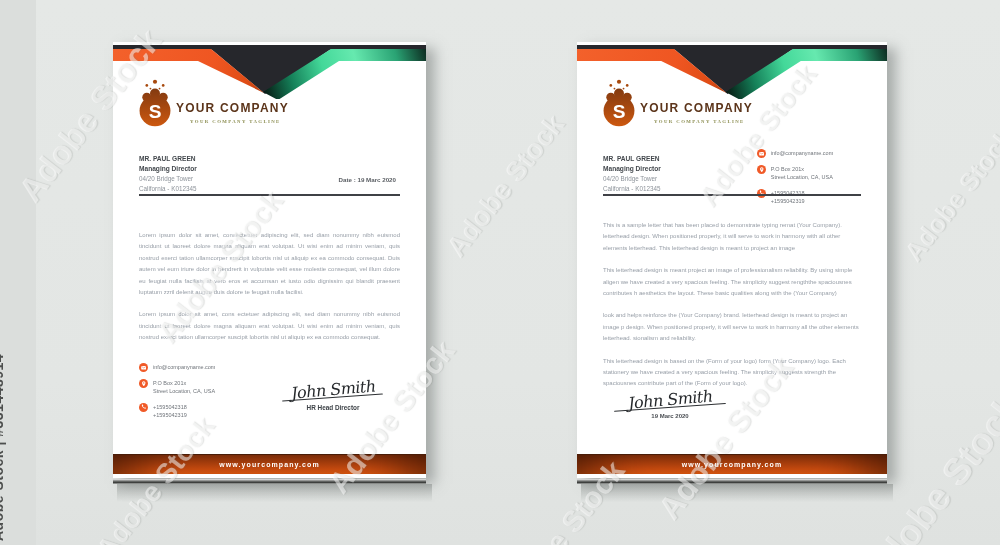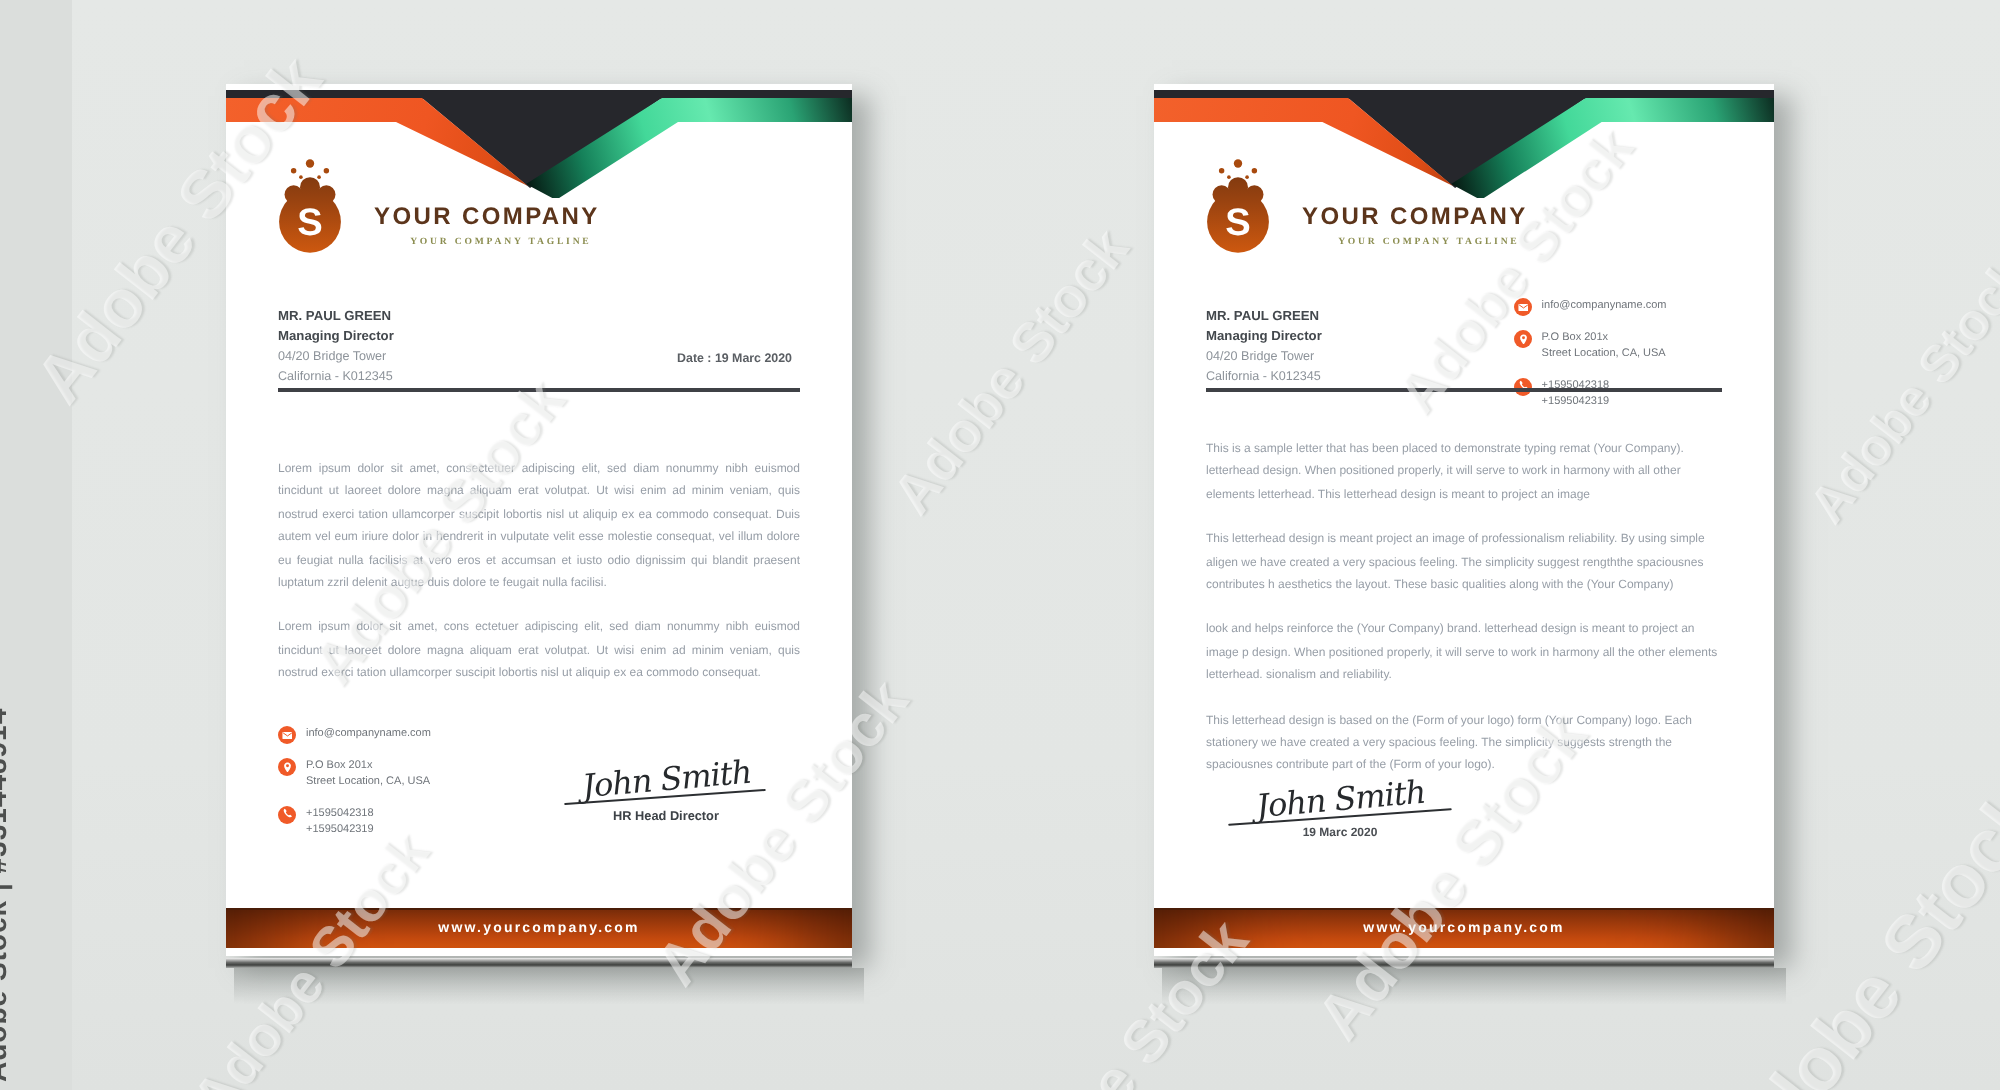--- a/index.html
+++ b/index.html
@@ -29,7 +29,7 @@
   
   .logo-row{position:absolute;left:22px;top:36px;display:flex;align-items:flex-start;}
   .logo-mark{width:40px;height:53px;flex:0 0 auto;}
-  .brand-txt{margin-left:12px;padding-top:23px;text-align:center;}
+  .brand-txt{margin-left:1px;padding-top:23px;}
   .brand-name{font-size:12px;font-weight:bold;letter-spacing:1.2px;color:#5c351b;}
   .brand-tag{font-size:4.8px;font-weight:bold;letter-spacing:1.4px;color:#8b8d50;margin-top:3.5px;padding-left:14px;font-family:"Liberation Serif",serif;}
 

